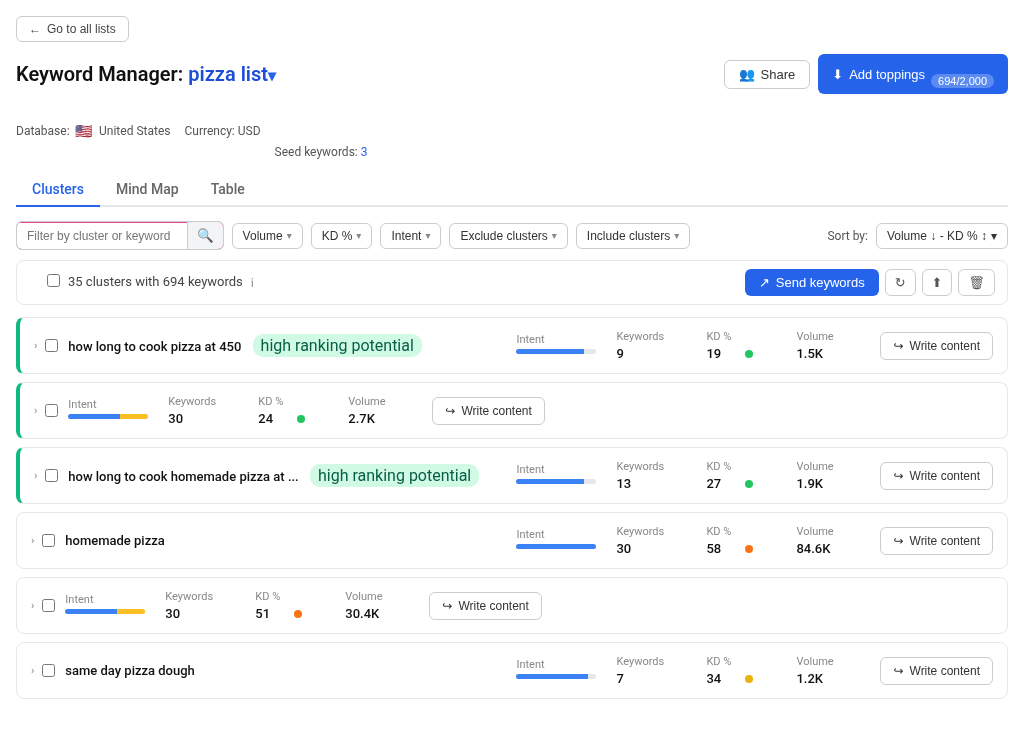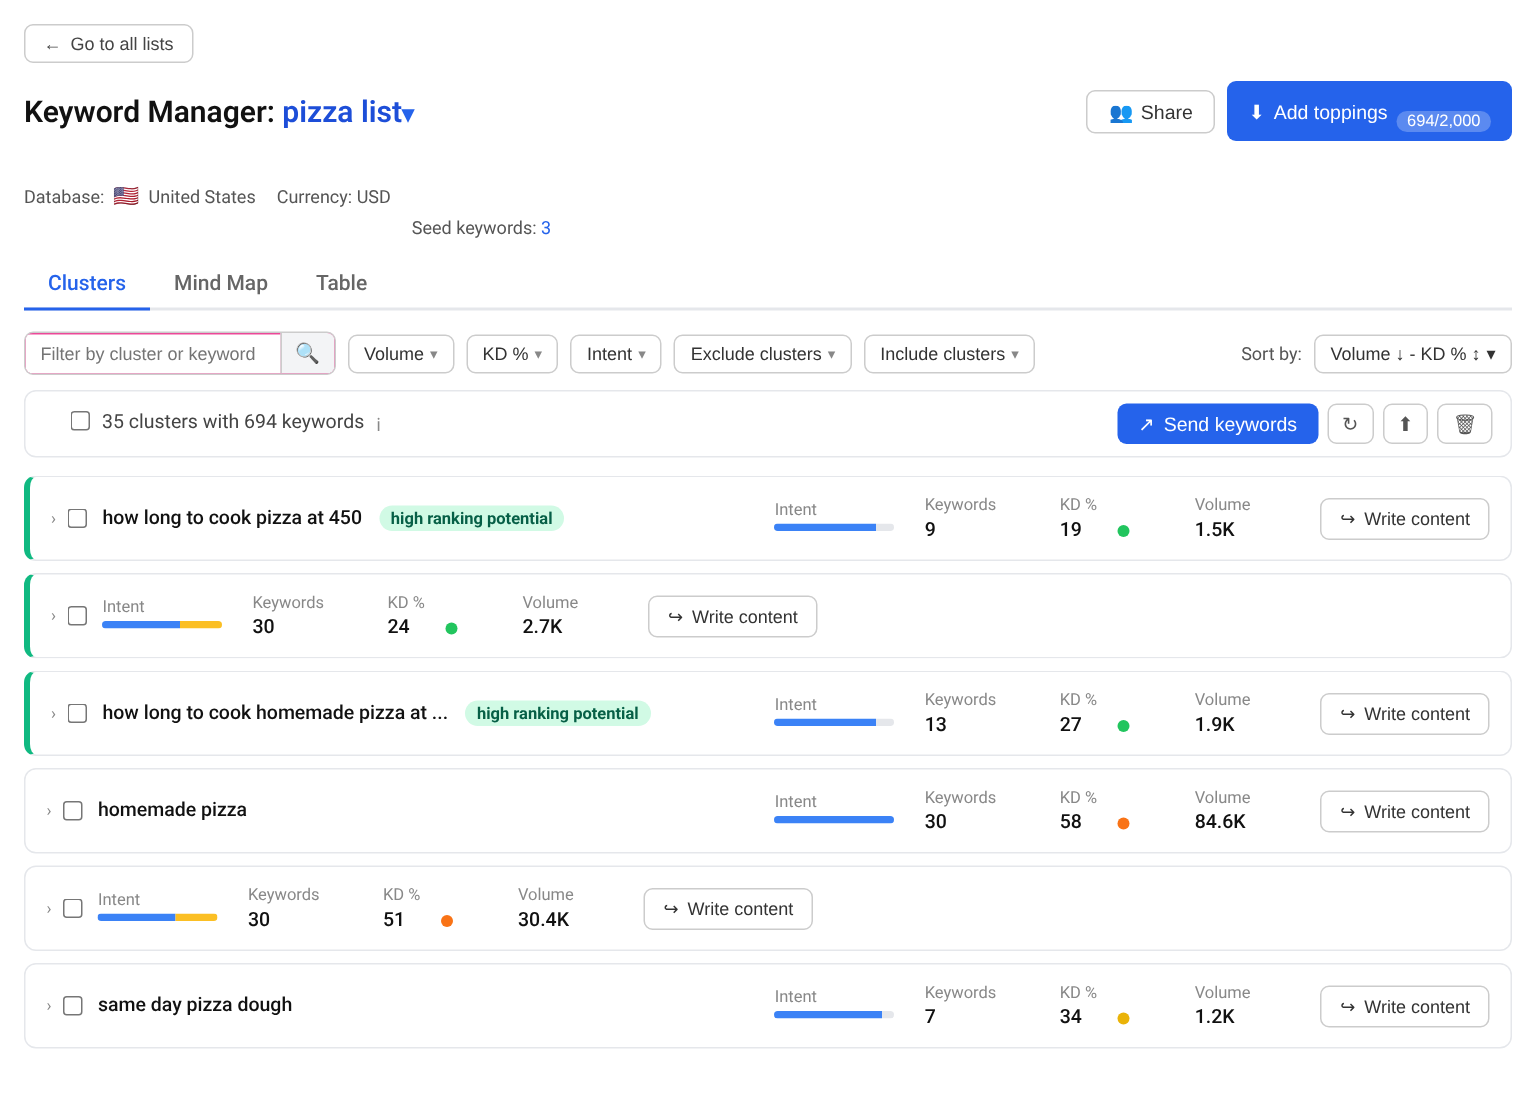--- a/index.html
+++ b/index.html
@@ -274,11 +274,11 @@
       flex: 1;
     }
     .tag {
-      font-size: 11px;
+      font-size: 16px;
       padding: 2px 8px;
       border-radius: 10px;
       margin-left: 8px;
-      font-weight: 700;
+      font-weight: 400;
     }
     .tag-high {
       background: #d1fae5;

